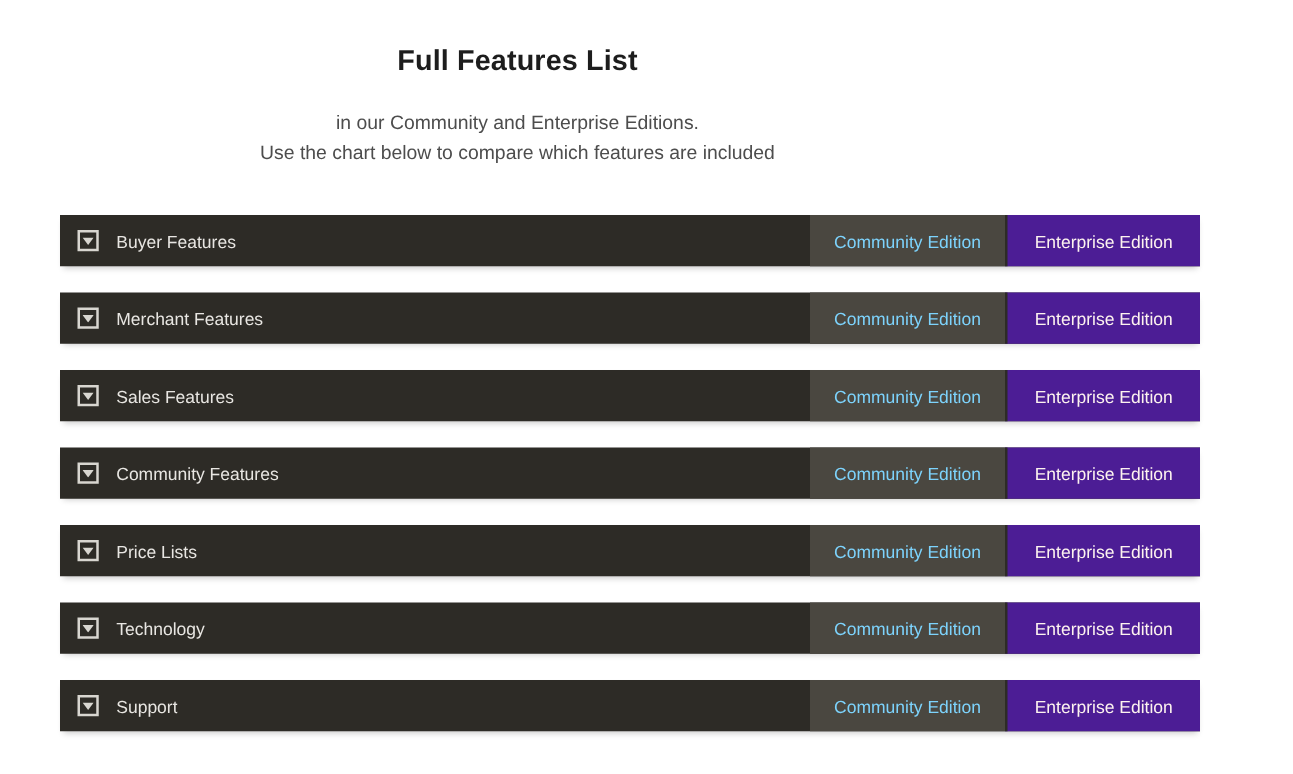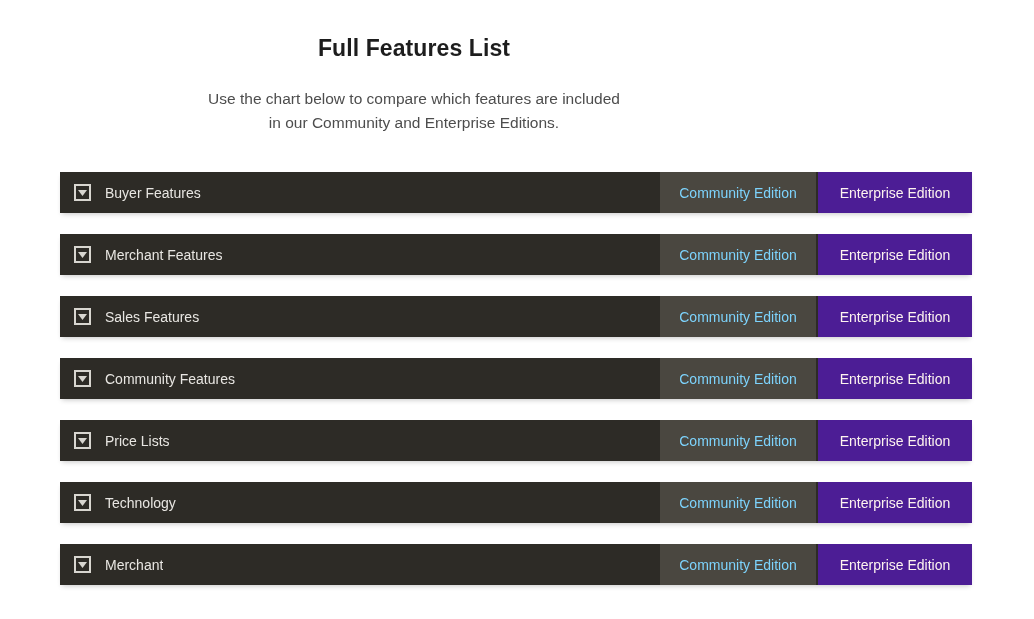--- a/index.html
+++ b/index.html
@@ -124,8 +124,8 @@
   <div class="header">
     <h1 class="page-title">Full Features List</h1>
     <p class="page-subtitle">
+      <span class="sub-line">in our Community and Enterprise Editions.</span>
       <span class="sub-line">Use the chart below to compare which features are included</span>
-      <span class="sub-line">in our Community and Enterprise Editions.</span>
     </p>
   </div>
 

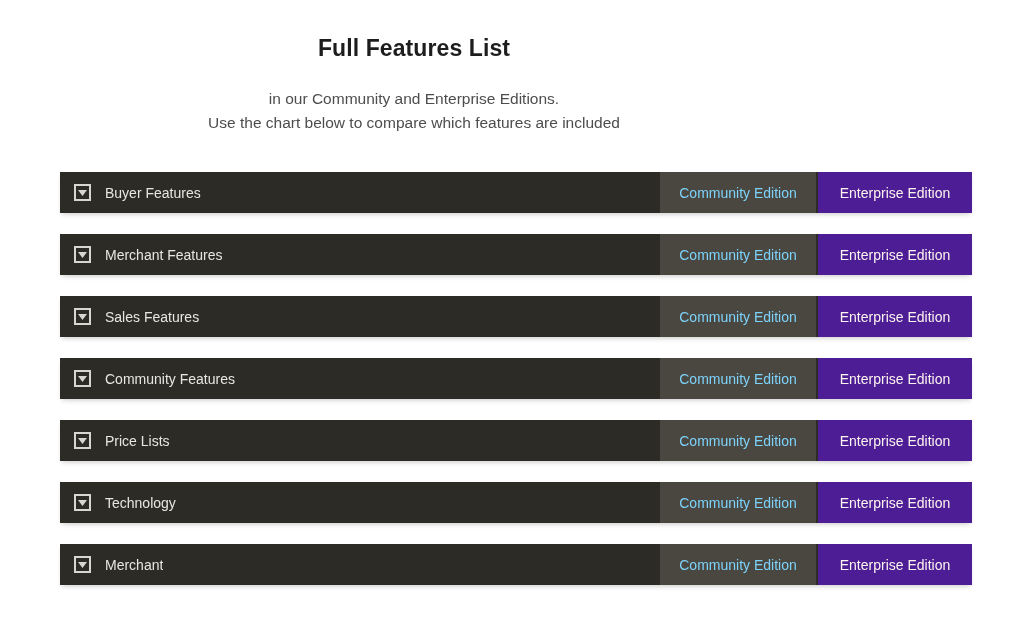--- a/index.html
+++ b/index.html
@@ -50,7 +50,7 @@
   
   .accordion {
     position: absolute;
-    left: 60px;
+    left: 48px;
     top: 172px;
     width: 912px;
   }

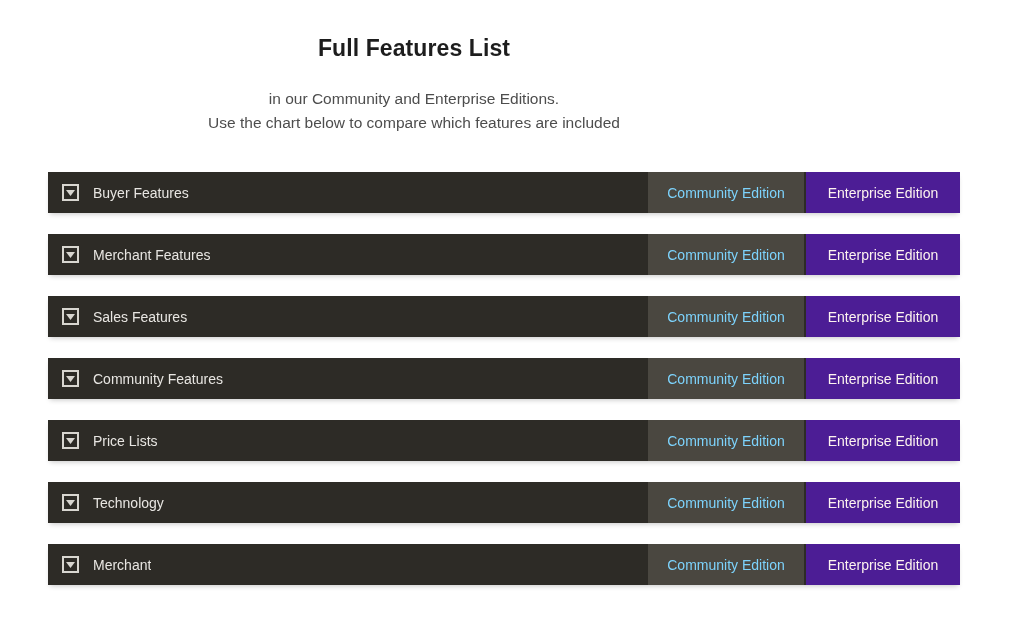--- a/index.html
+++ b/index.html
@@ -233,7 +233,7 @@
           <polygon points="0,0 9,0 4.5,6" fill="#d8d6d0"></polygon>
         </svg>
       </span>
-      <span class="row-label">Merchant</span>
+      <span class="row-label">Support</span>
     </div>
     <div class="edition-cell edition-community">
       <span>Community Edition</span>

